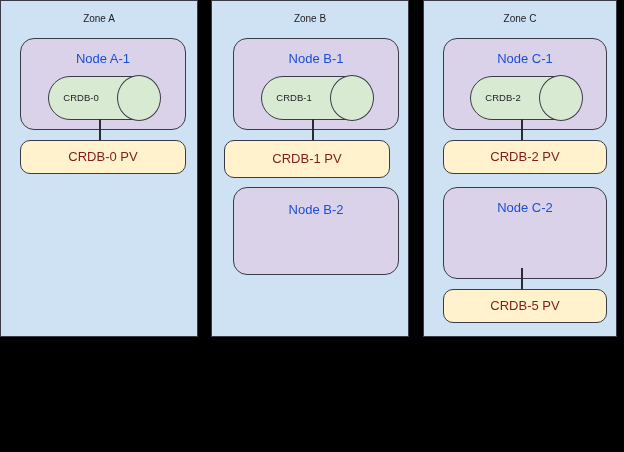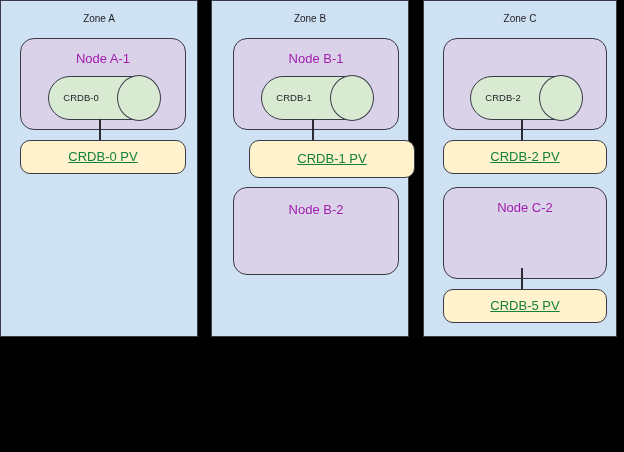--- a/index.html
+++ b/index.html
@@ -53,7 +53,7 @@
     right: 0;
     text-align: center;
     font-size: 13px;
-    color: #a21caf;
+    color: #1d4ed8;
     line-height: 16px;
     white-space: nowrap;
   }

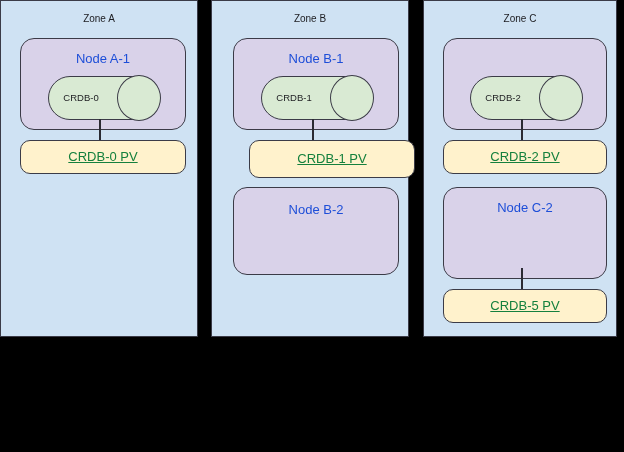--- a/index.html
+++ b/index.html
@@ -178,6 +178,7 @@
     <div class="zone-title" style="top:10px;">Zone C</div>
 
     <div class="node" style="left:19px; top:37px; width:164px; height:92px;">
+      <div class="node-title" style="top:12px;">Node C-1</div>
 
       <div class="cylinder" style="left:26px; top:37px; width:112px; height:44px;">
         <div class="cyl-body"></div>

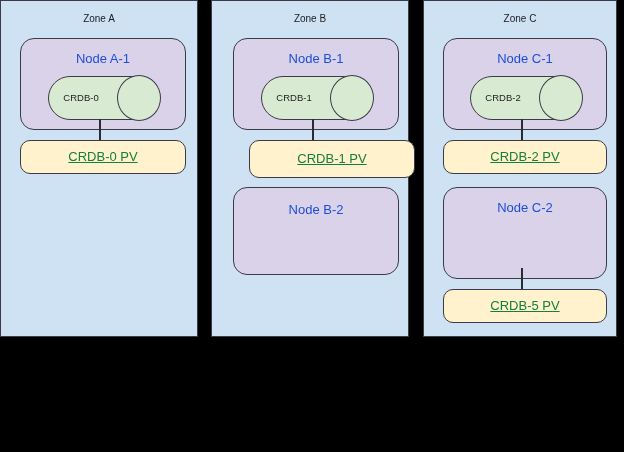--- a/index.html
+++ b/index.html
@@ -112,10 +112,9 @@
   }
   .pv-label {
     font-size: 13px;
-    color: #15803d;
+    color: #7f1d1d;
     line-height: 16px;
     white-space: nowrap;
-    text-decoration: underline;
   }
 
   

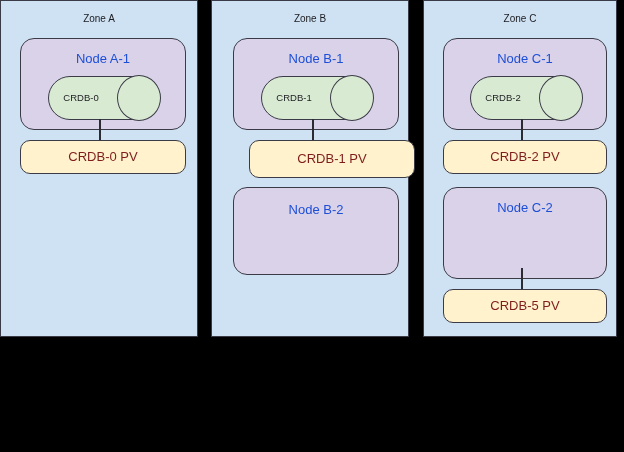--- a/index.html
+++ b/index.html
@@ -164,7 +164,7 @@
 
     <div class="connector" style="left:100px; top:118px; height:23px;"></div>
 
-    <div class="pv" style="left:37px; top:139px; width:166px; height:38px;">
+    <div class="pv" style="left:12px; top:139px; width:166px; height:38px;">
       <span class="pv-label">CRDB-1 PV</span>
     </div>
 

